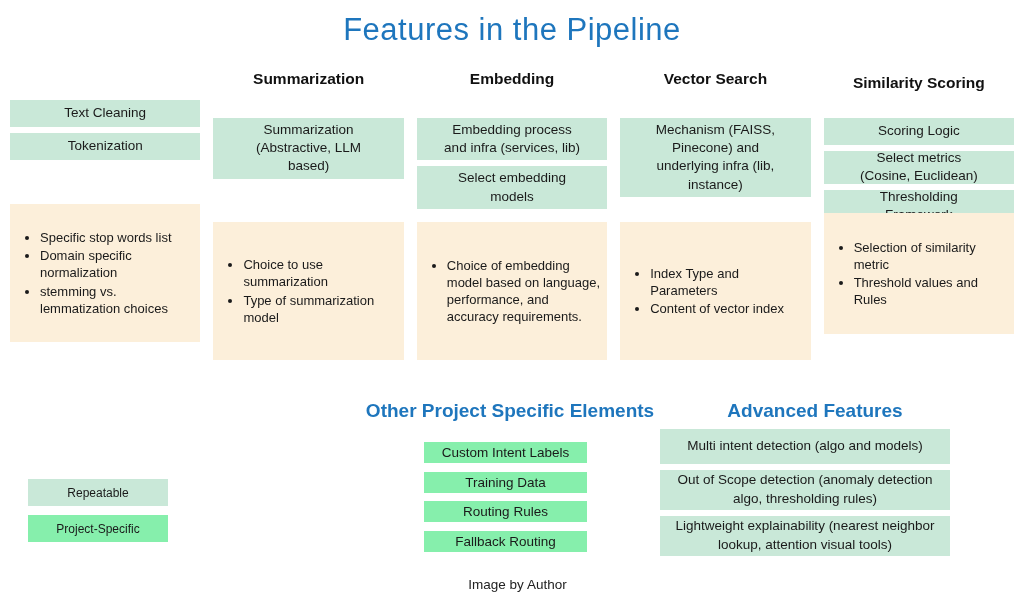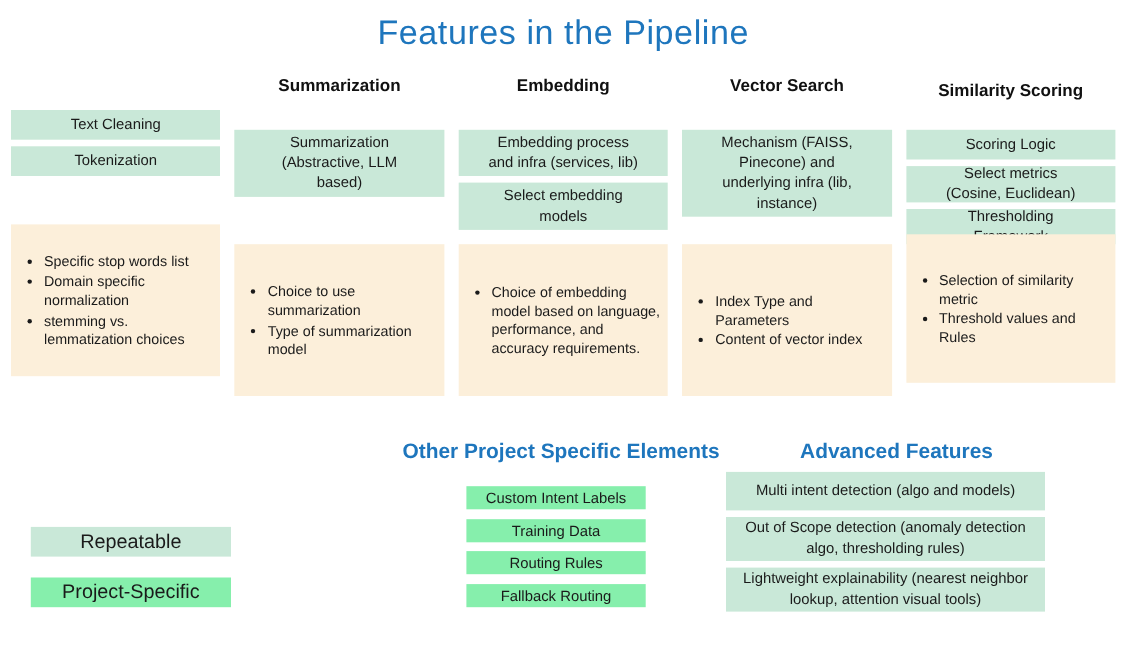--- a/index.html
+++ b/index.html
@@ -40,7 +40,7 @@
     display:flex; align-items:center;
     padding:6px 6px 6px 10px;
   }
-  .col:nth-child(5) .peach { margin-top:-9px; height:135px; }
+  .col:nth-child(5) .peach { margin-top:-9px; height:121px; }
   .peach ul { margin:0; padding-left:20px; }
   .peach li { font-size:13px; line-height:1.32; margin:1px 0; }
   

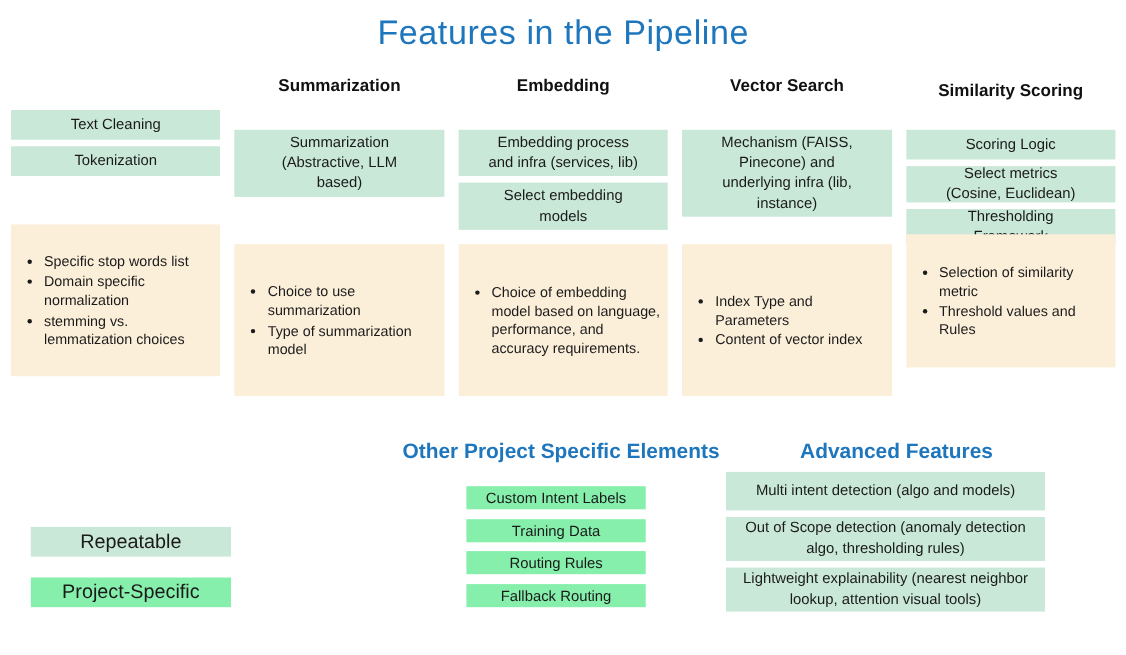--- a/index.html
+++ b/index.html
@@ -46,8 +46,8 @@
   
   .legend { position:absolute; left:28px; top:479px; width:170px; }
   .legend .lbox {
-    width:182px; height:27px; display:flex; align-items:center; justify-content:center;
-    font-size:18px; margin-bottom:19px;
+    width:140px; height:27px; display:flex; align-items:center; justify-content:center;
+    font-size:12px; margin-bottom:9px;
   }
   .lbox.green { background:#c9e8d8; }
   .lbox.peachc { background:#86efac; }

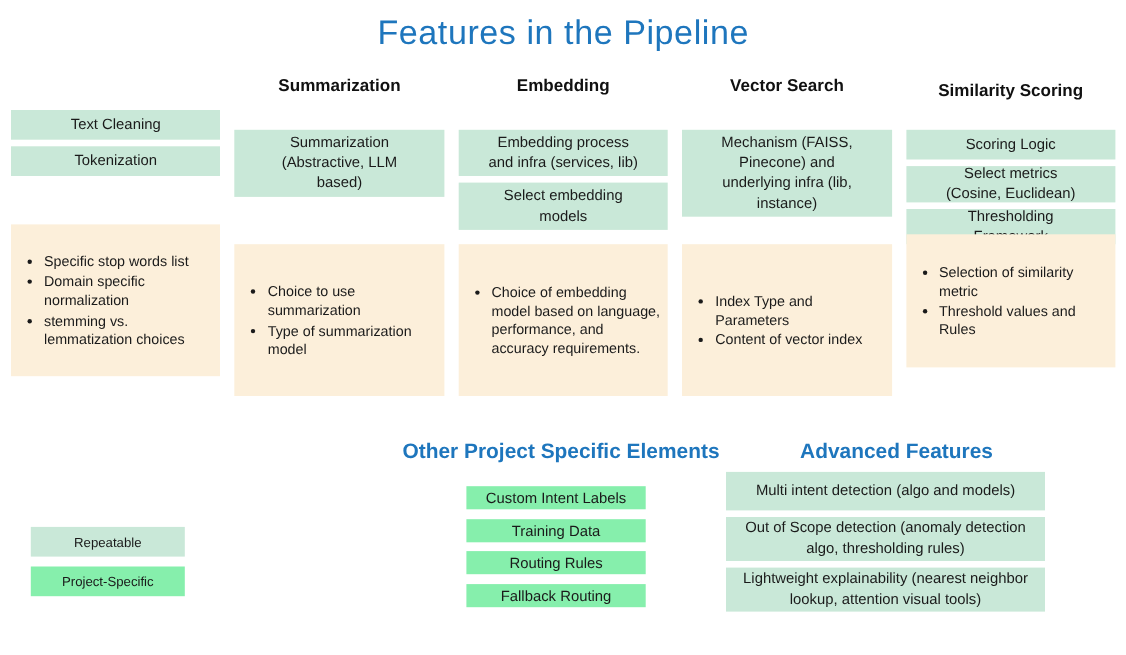--- a/index.html
+++ b/index.html
@@ -200,6 +200,7 @@
     <div class="abox">Lightweight explainability (nearest neighbor lookup, attention visual tools)</div>
   </div>
 
+  <div class="credit">Image by Author</div>
 
 </div>
 

